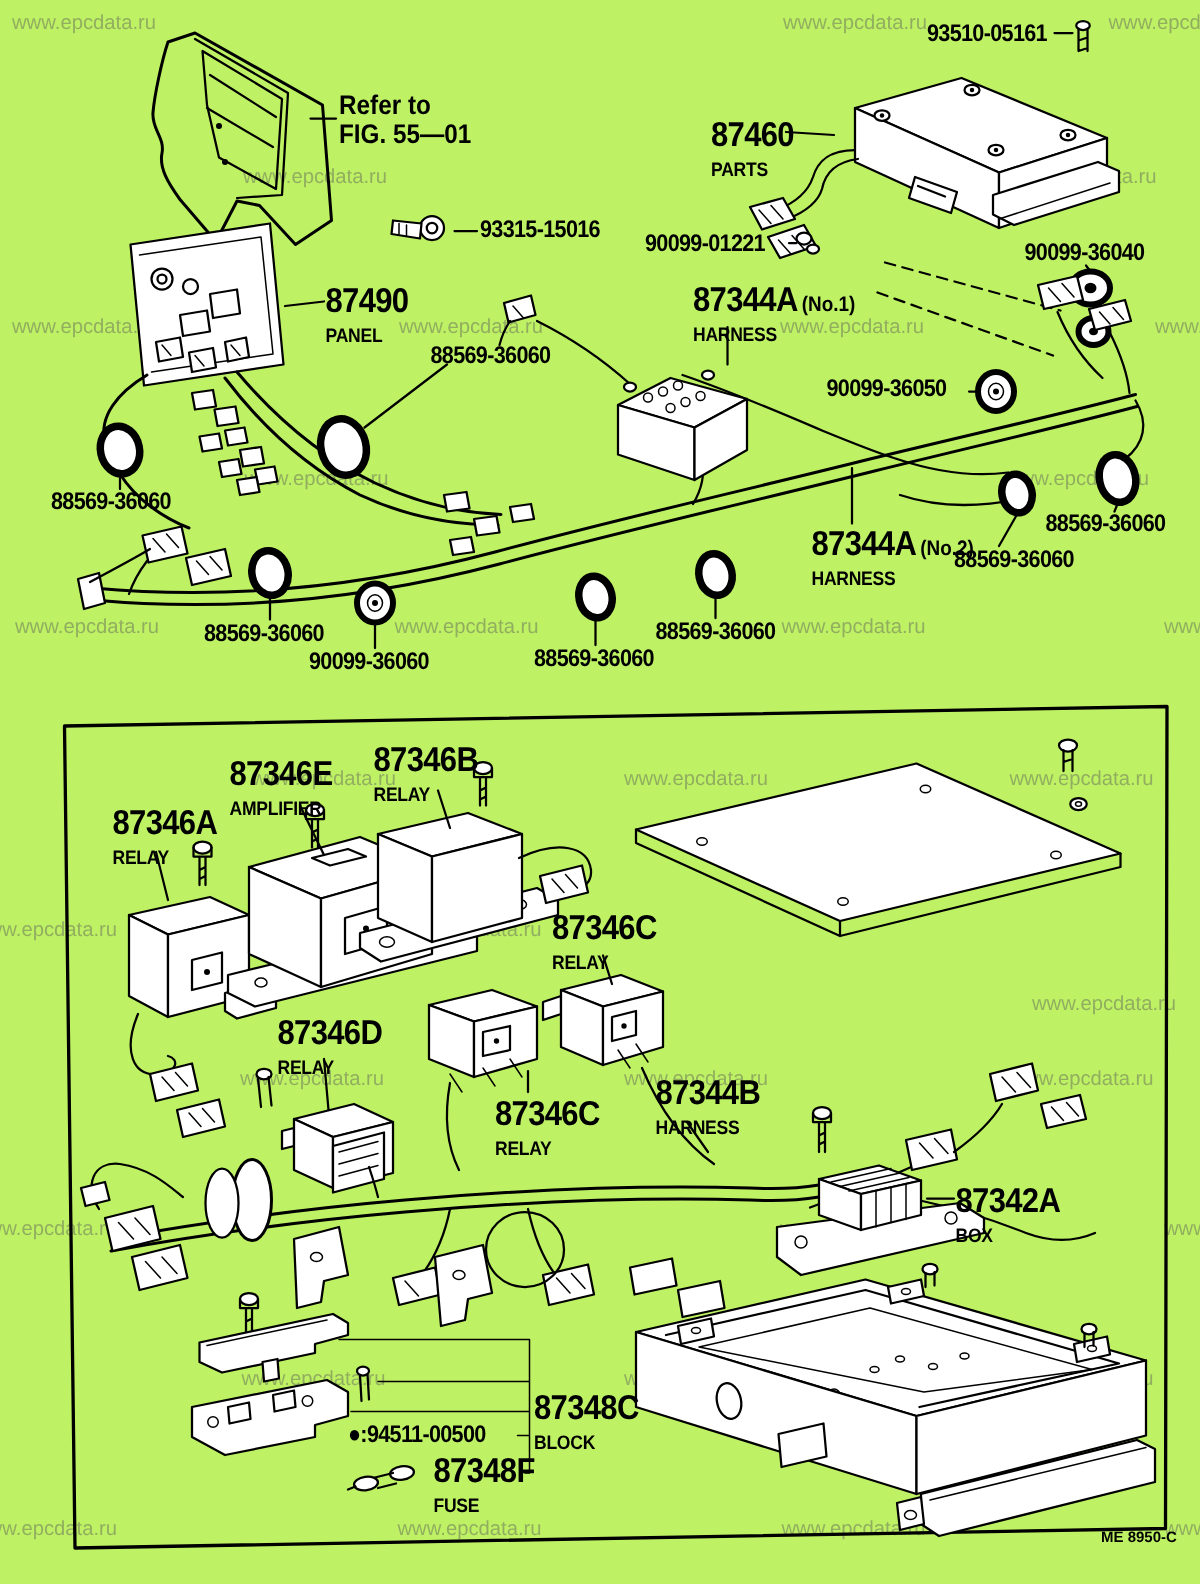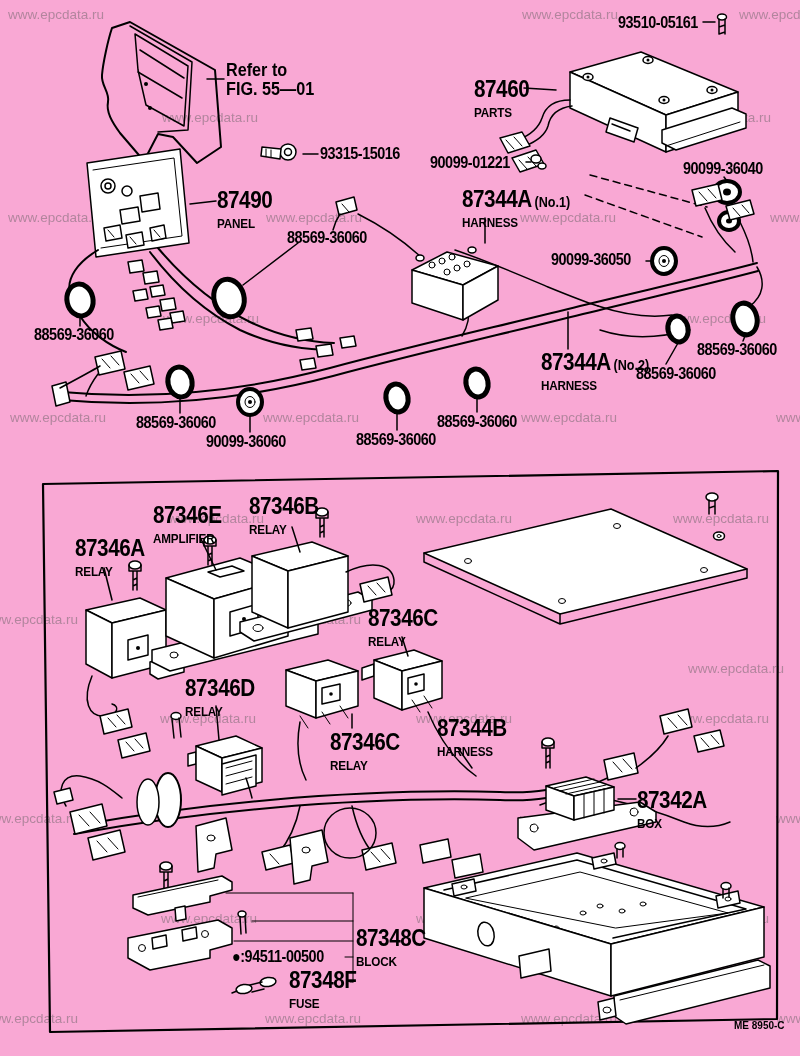--- a/index.html
+++ b/index.html
@@ -3,7 +3,7 @@
 <meta charset="utf-8">
 <style>
   html,body{margin:0;padding:0;background:#fff;}
-  #canvas{position:relative;width:800px;height:1056px;background:#f9a8d4;overflow:hidden;
+  #canvas{position:relative;width:800px;height:1056px;background:#bef264;overflow:hidden;
           font-family:"Liberation Sans",sans-serif;}
   .wm{position:absolute;z-index:1;font:400 13.5px "Liberation Sans",sans-serif;
       color:rgba(90,90,90,0.45);white-space:nowrap;pointer-events:none;}

